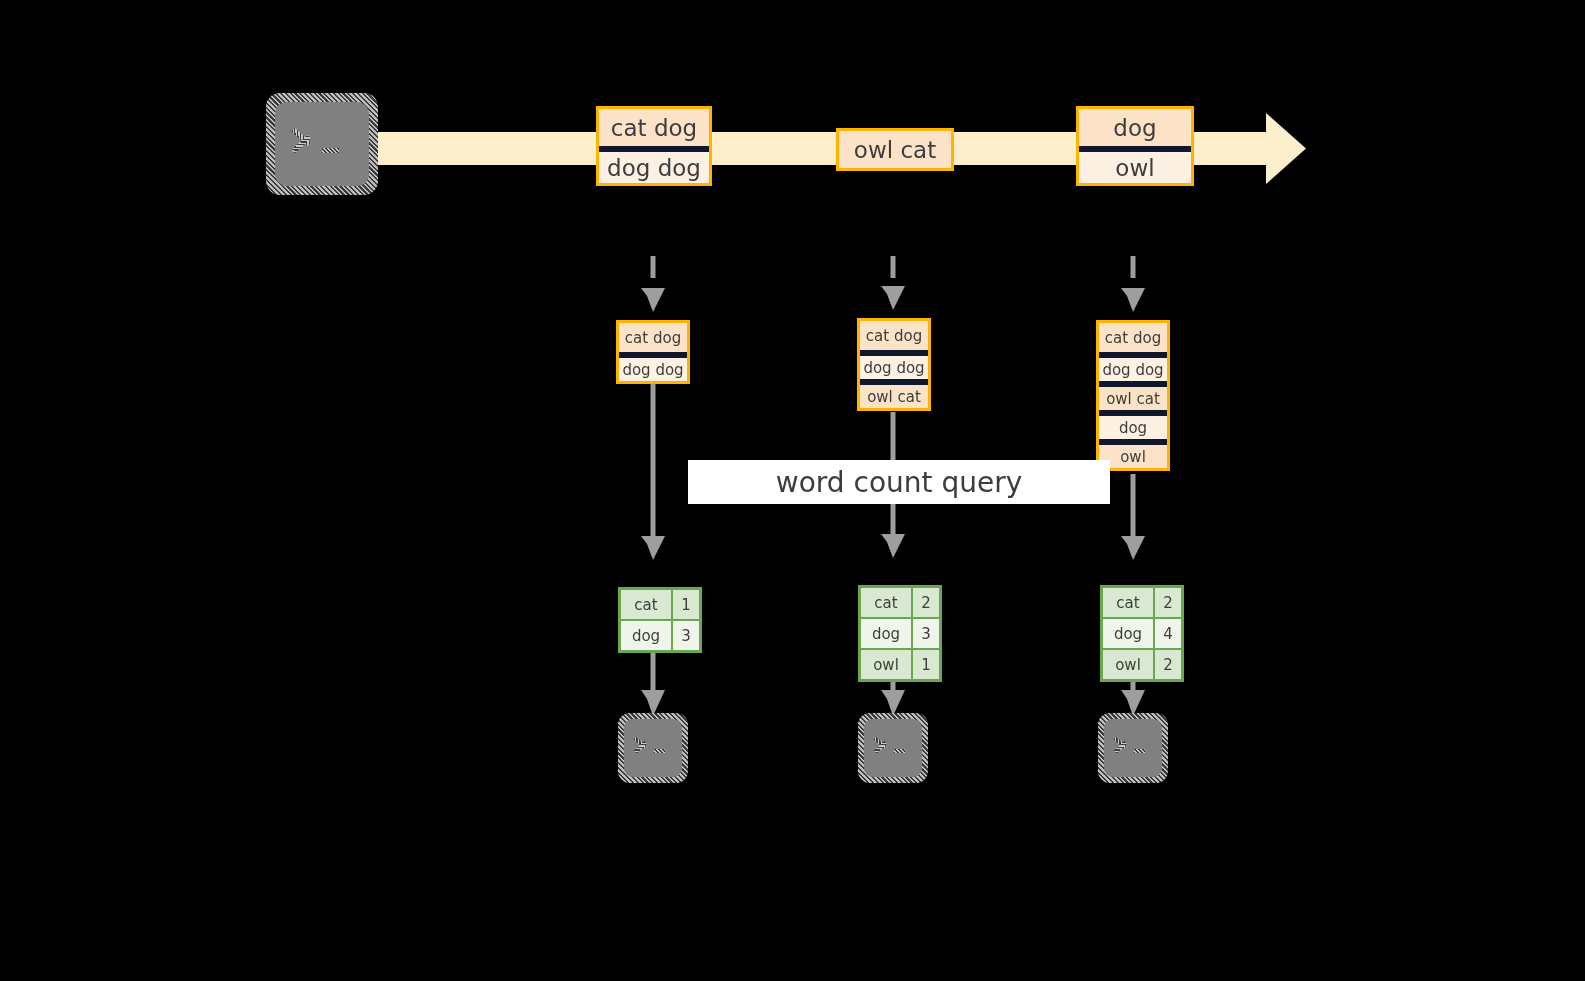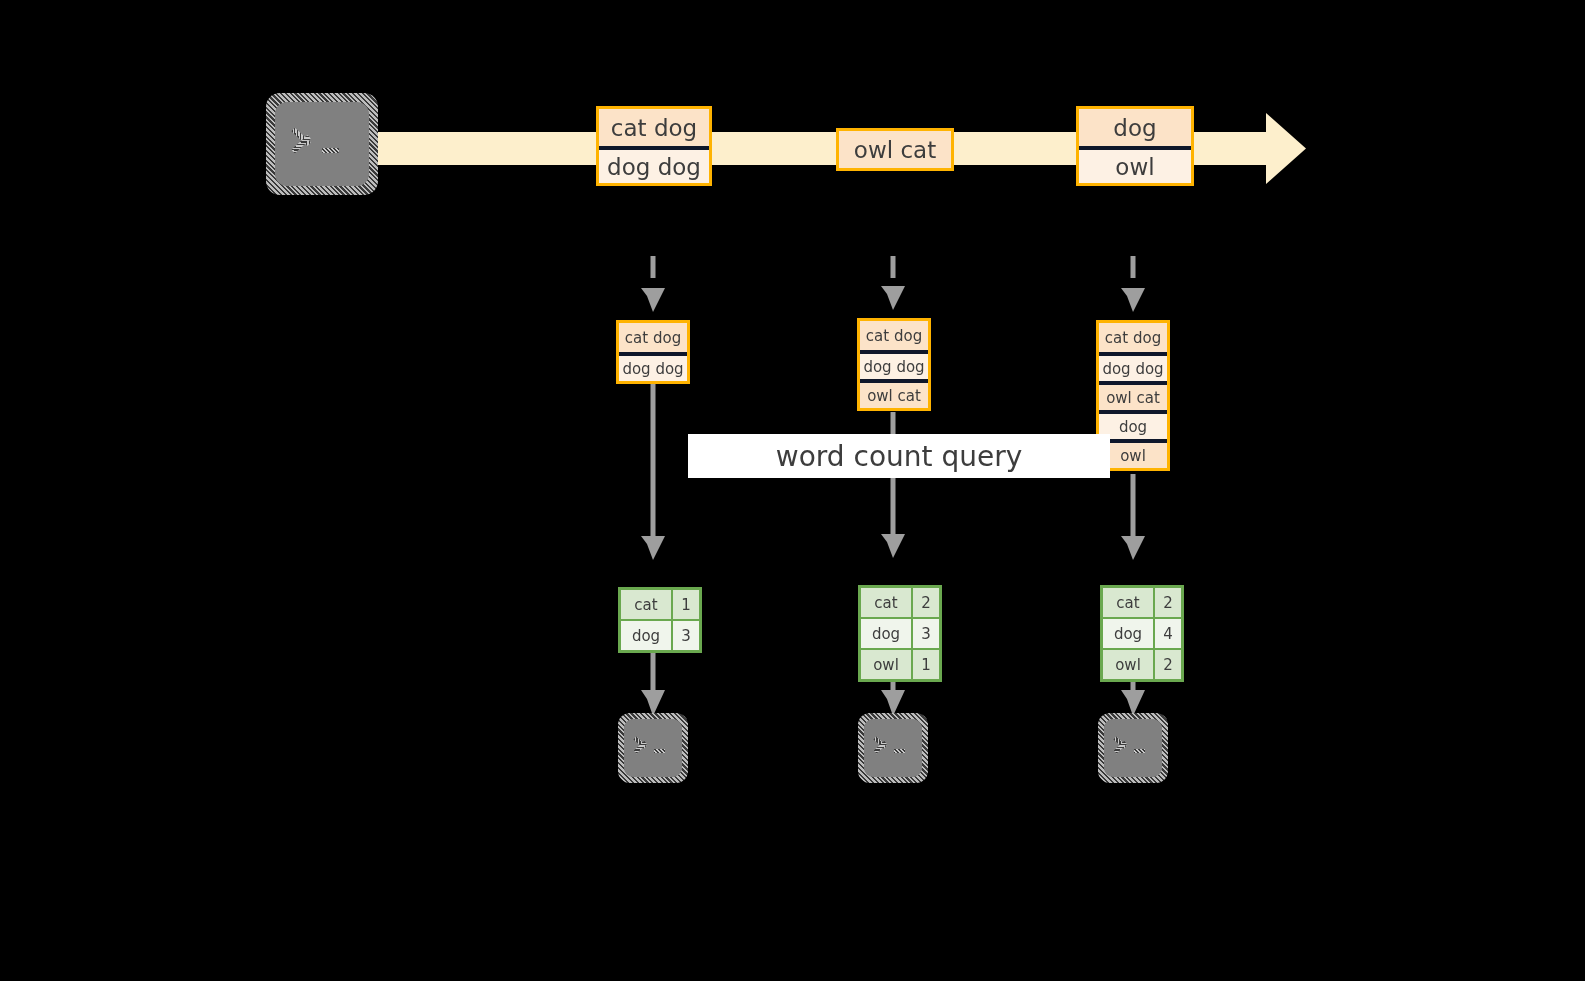--- a/index.html
+++ b/index.html
@@ -126,7 +126,7 @@
   }
   .rec-row.shade-a { background: #FCE3C8; }
   .rec-row.shade-b { background: #FDF1E4; }
-  .rec-row + .rec-row { border-top: 4px solid #0f172a; }
+  .rec-row + .rec-row { border-top: 6px solid #0f172a; }
 
   
   .rec-box.top { font-size: 23px; }

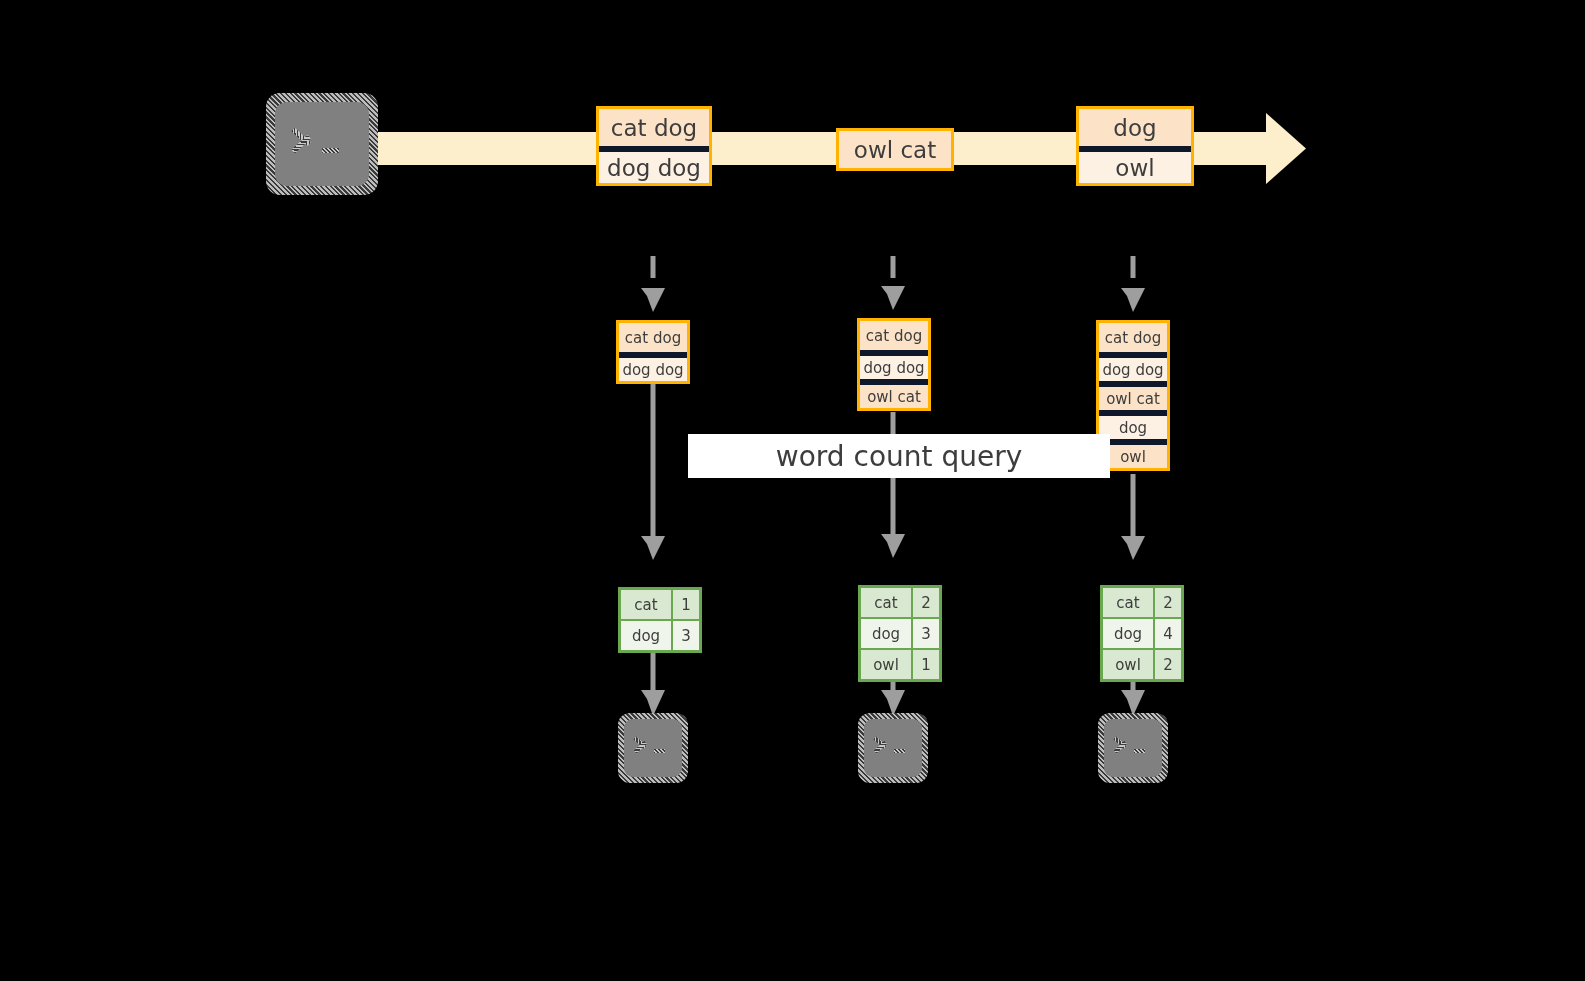--- a/index.html
+++ b/index.html
@@ -169,7 +169,7 @@
   #query-label {
     position: absolute;
     left: 688px;
-    top: 434px;
+    top: 460px;
     width: 422px;
     height: 44px;
     background: #FFFFFF;

